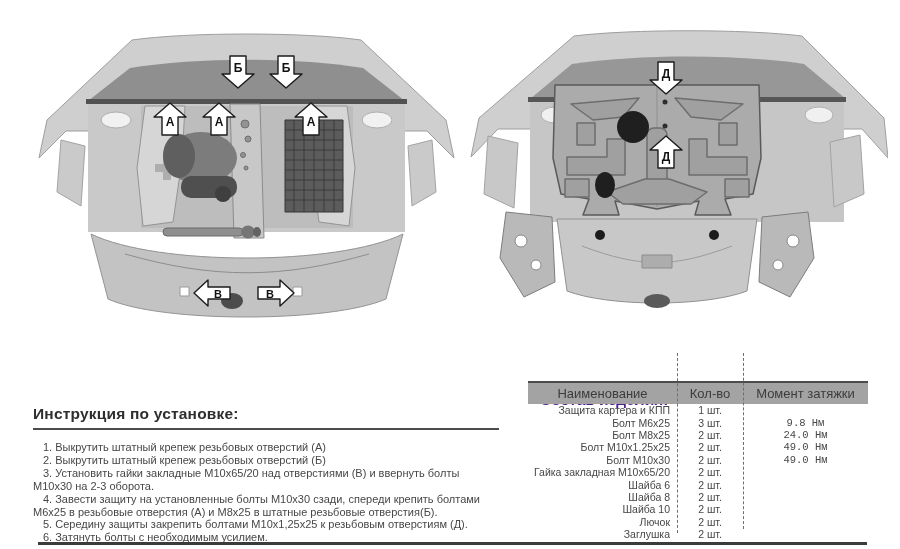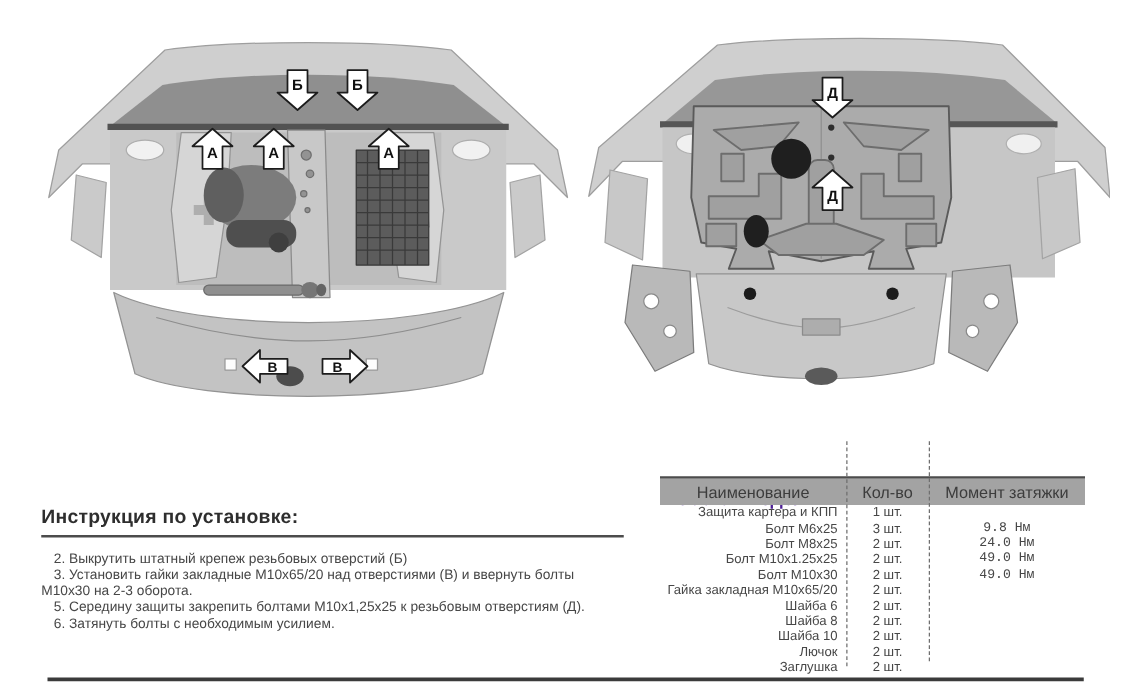--- a/index.html
+++ b/index.html
@@ -174,6 +174,7 @@
   <h2>Инструкция по установке:</h2>
   <div class="rule"></div>
   <div class="steps">
+    <p>1. Выкрутить штатный крепеж резьбовых отверстий (А)</p>
     <p>2. Выкрутить штатный крепеж резьбовых отверстий (Б)</p>
     <p>3. Установить гайки закладные М10х65/20 над отверстиями (В) и ввернуть болты М10х30 на 2-3 оборота.</p>
     <p>5. Середину защиты закрепить болтами М10х1,25х25 к резьбовым отверстиям (Д).</p>

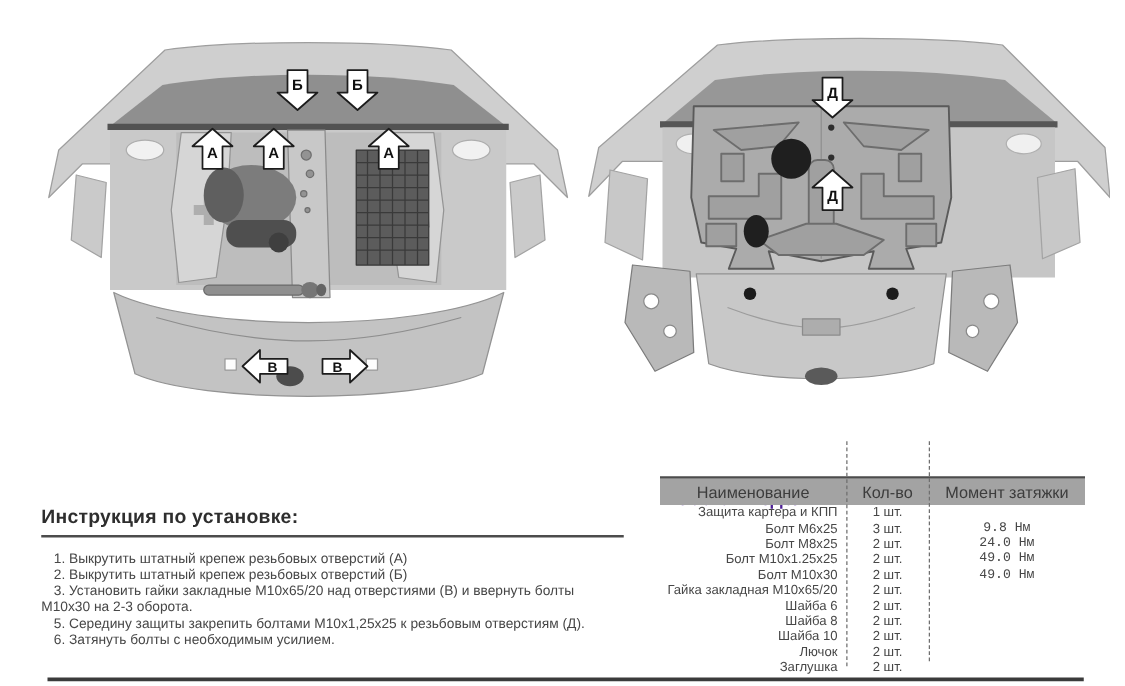--- a/index.html
+++ b/index.html
@@ -177,6 +177,7 @@
     <p>1. Выкрутить штатный крепеж резьбовых отверстий (А)</p>
     <p>2. Выкрутить штатный крепеж резьбовых отверстий (Б)</p>
     <p>3. Установить гайки закладные М10х65/20 над отверстиями (В) и ввернуть болты М10х30 на 2-3 оборота.</p>
+    <p>4. Завести защиту на установленные болты М10х30 сзади, спереди крепить болтами М6х25 в резьбовые отверстия (А) и М8х25 в штатные резьбовые отверстия(Б).</p>
     <p>5. Середину защиты закрепить болтами М10х1,25х25 к резьбовым отверстиям (Д).</p>
     <p>6. Затянуть болты с необходимым усилием.</p>
   </div>

